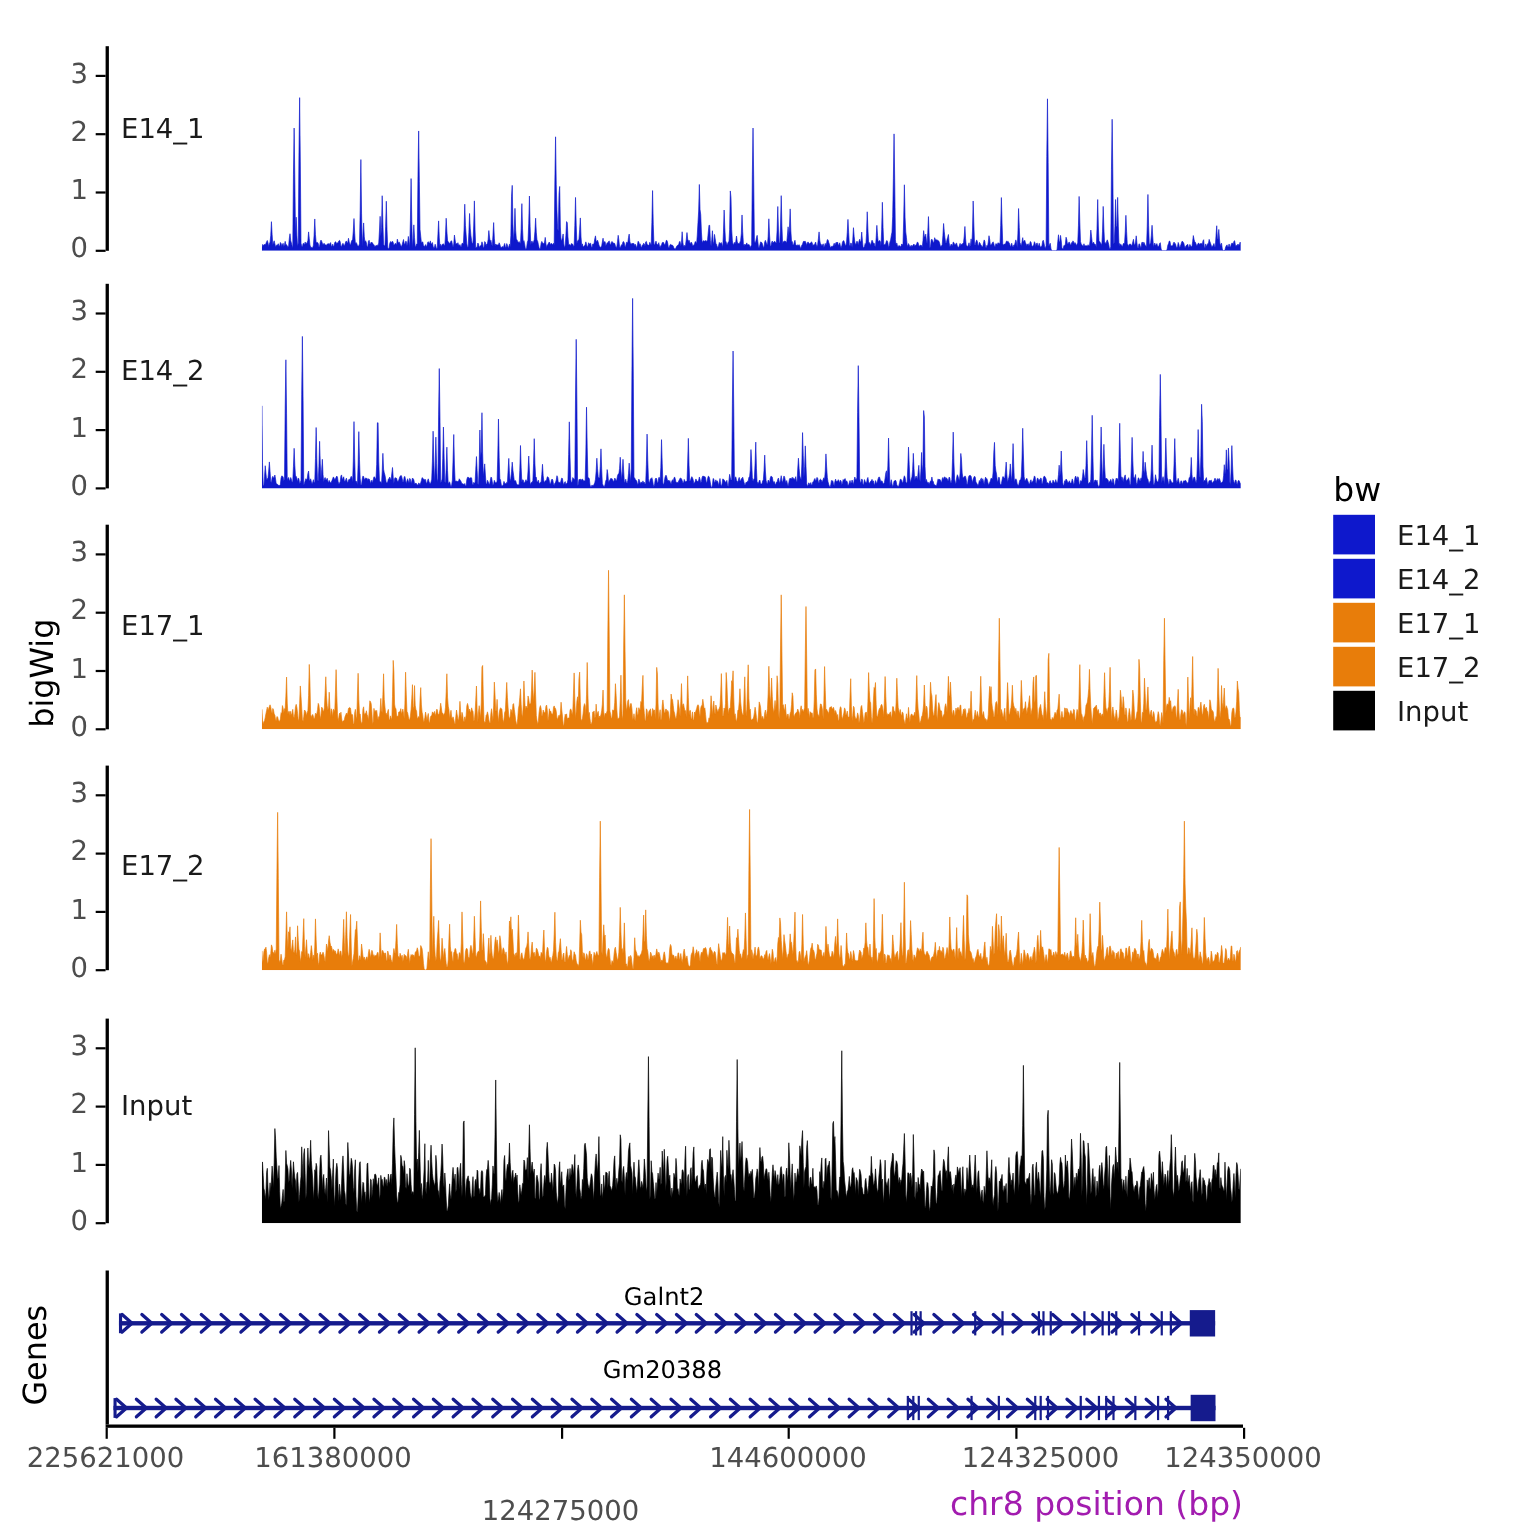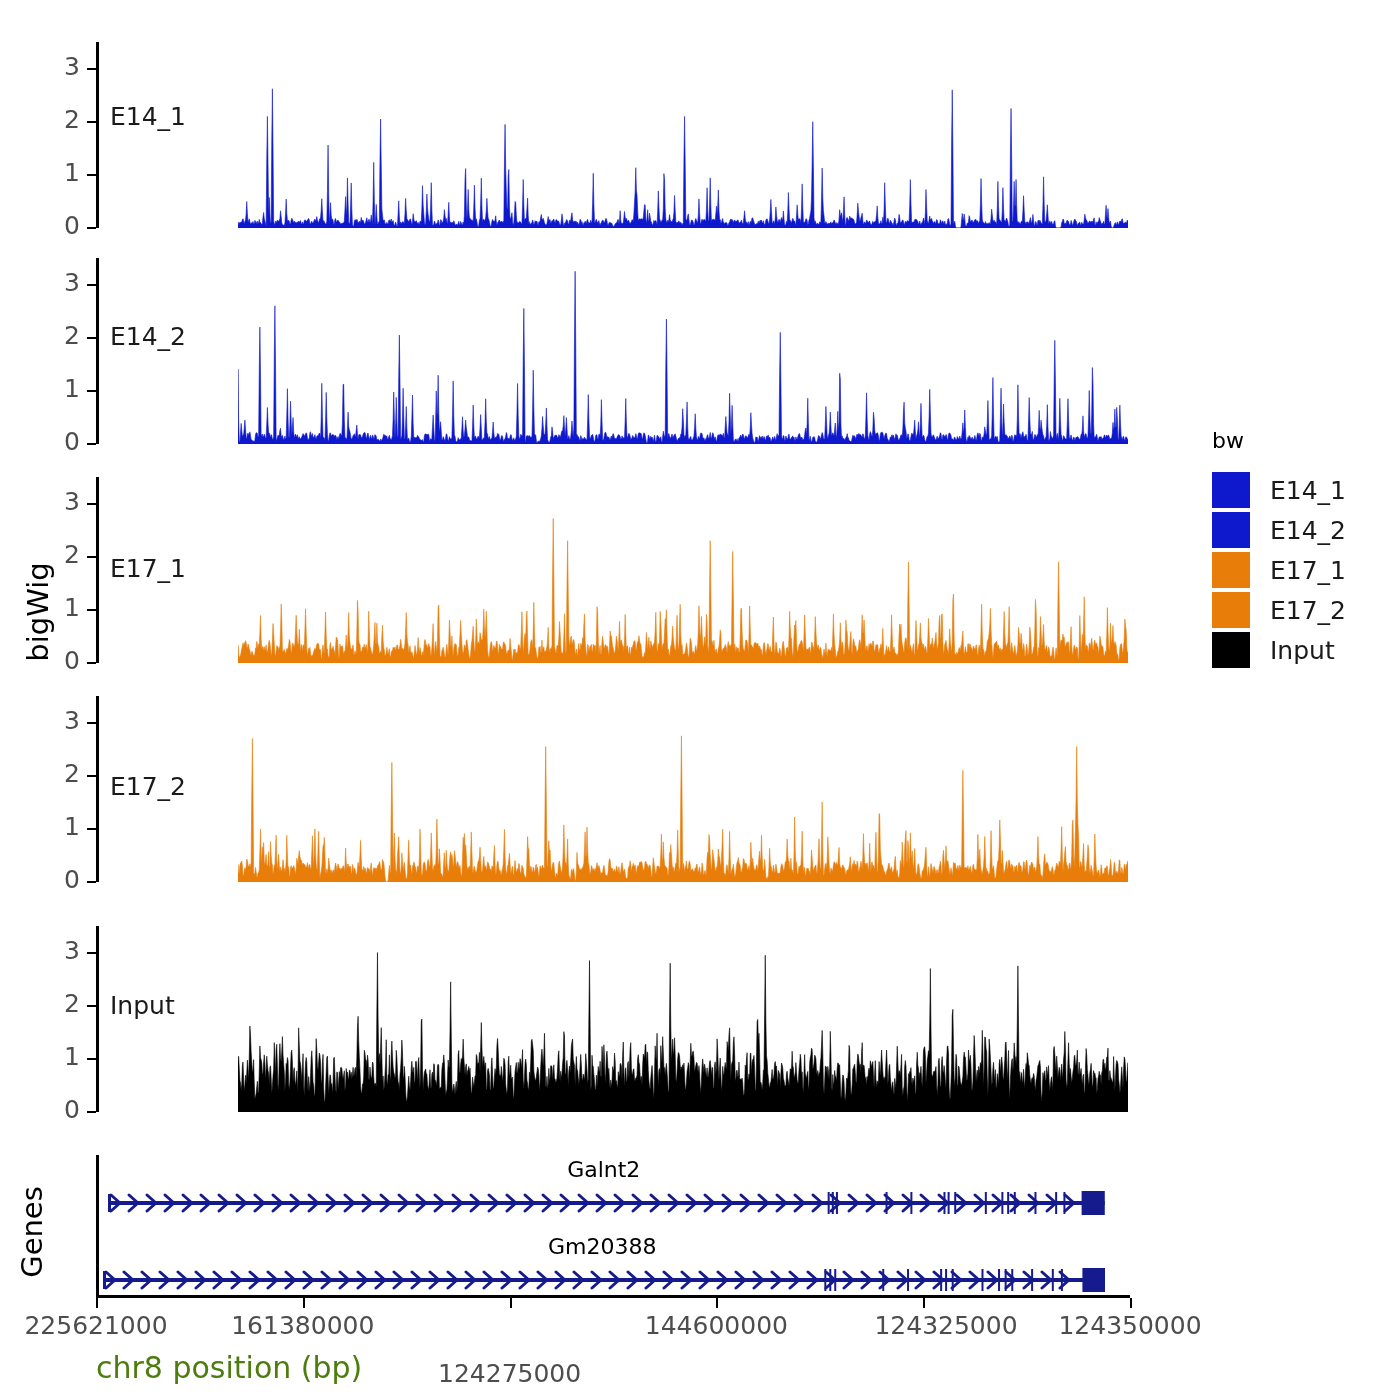--- a/index.html
+++ b/index.html
@@ -65,7 +65,7 @@
 
   
   #legend{position:absolute;left:1212px;top:428px;}
-  #legend-title{font-size:22px;color:#000;margin-bottom:18px;}
+  #legend-title{font-size:30px;color:#000;margin-bottom:4px;}
   .legend-item{display:flex;align-items:center;height:38px;margin-bottom:2px;}
   .legend-swatch{width:38px;height:36px;flex:0 0 38px;}
   .legend-label{margin-left:20px;font-size:25px;color:#1a1a1a;white-space:nowrap;}

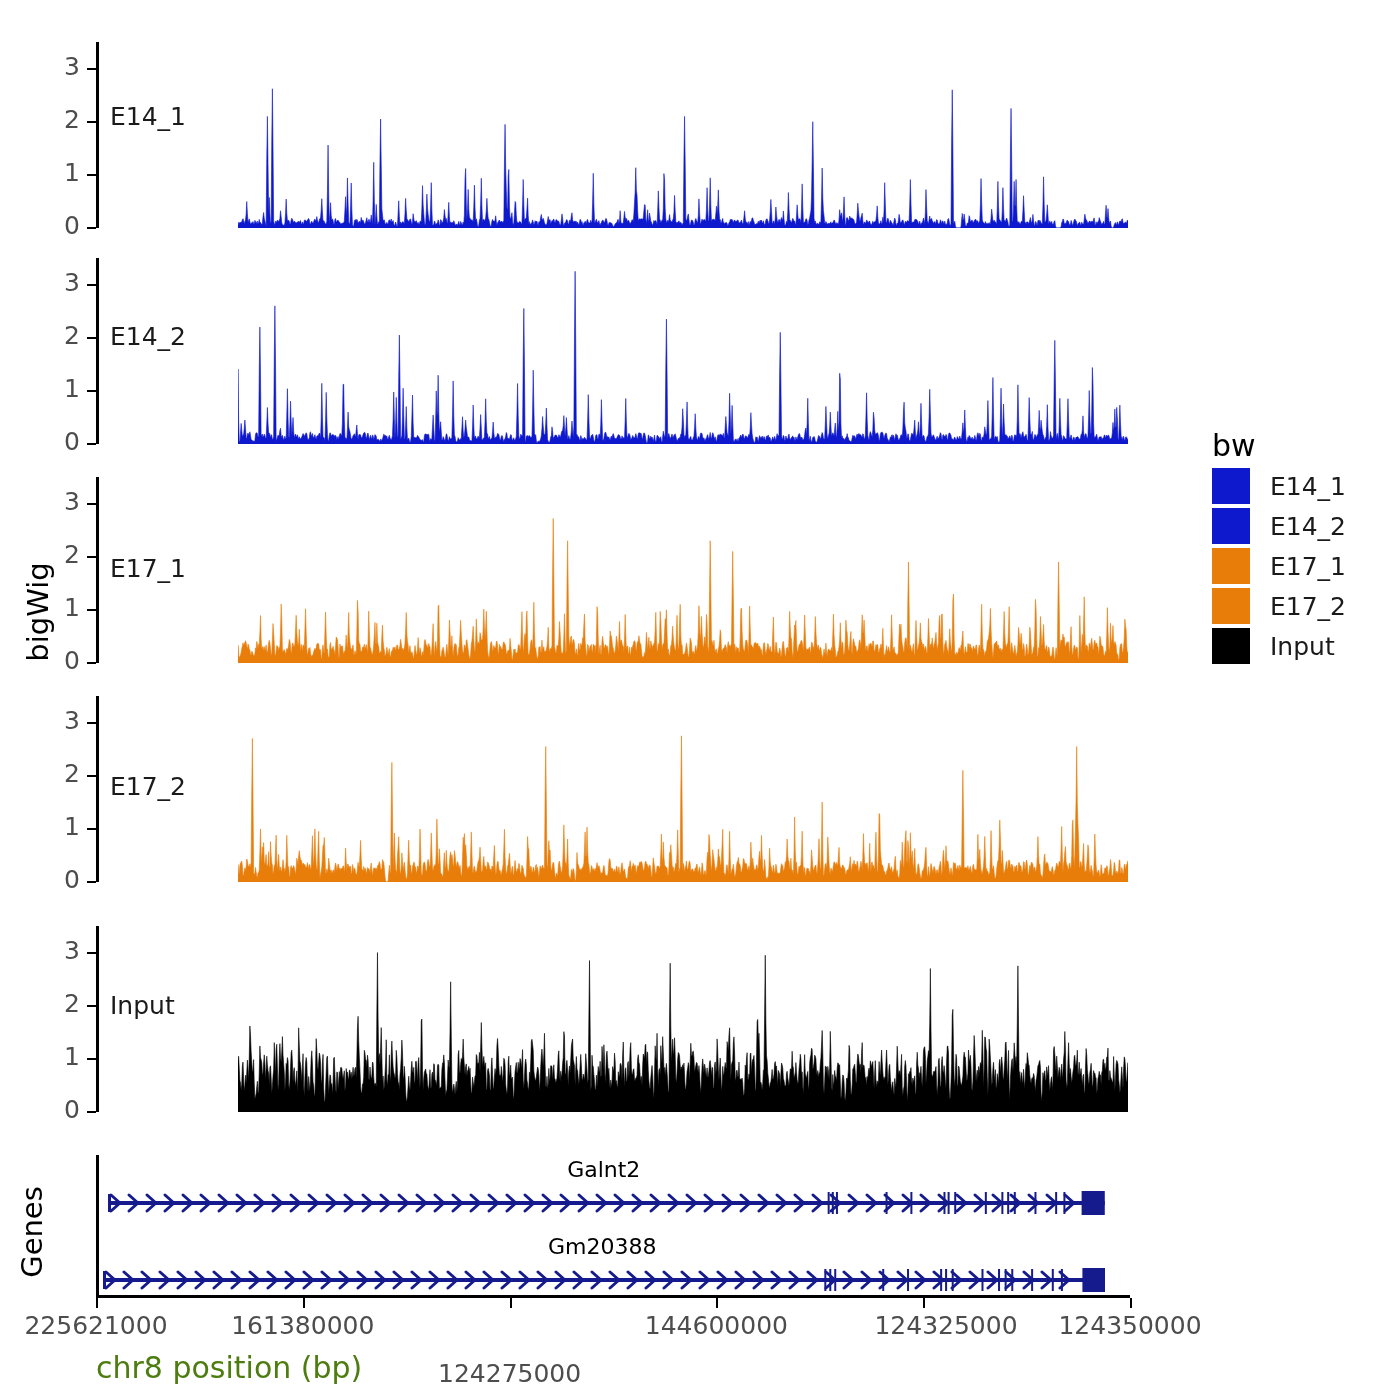--- a/index.html
+++ b/index.html
@@ -245,7 +245,7 @@
             <rect x="973.6143999999998" y="4" width="23.161600000000135" height="24" fill="#151B8D"></rect>
           </svg>
         </div>
-        <div class="gene-name" style="left: 471.136px; top: 2px;">Galnt2</div>
+        <div class="gene-name" style="left: 471.136px; top: 12px;">Galnt2</div>
         <div class="gene-row" style="left: 6.6176px; top: 109px; width: 1002.57px; height: 32px;">
           <svg width="1002.5663999999999" height="32">
             <rect x="0" y="14" width="1002.5663999999999" height="4" fill="#151B8D"></rect>

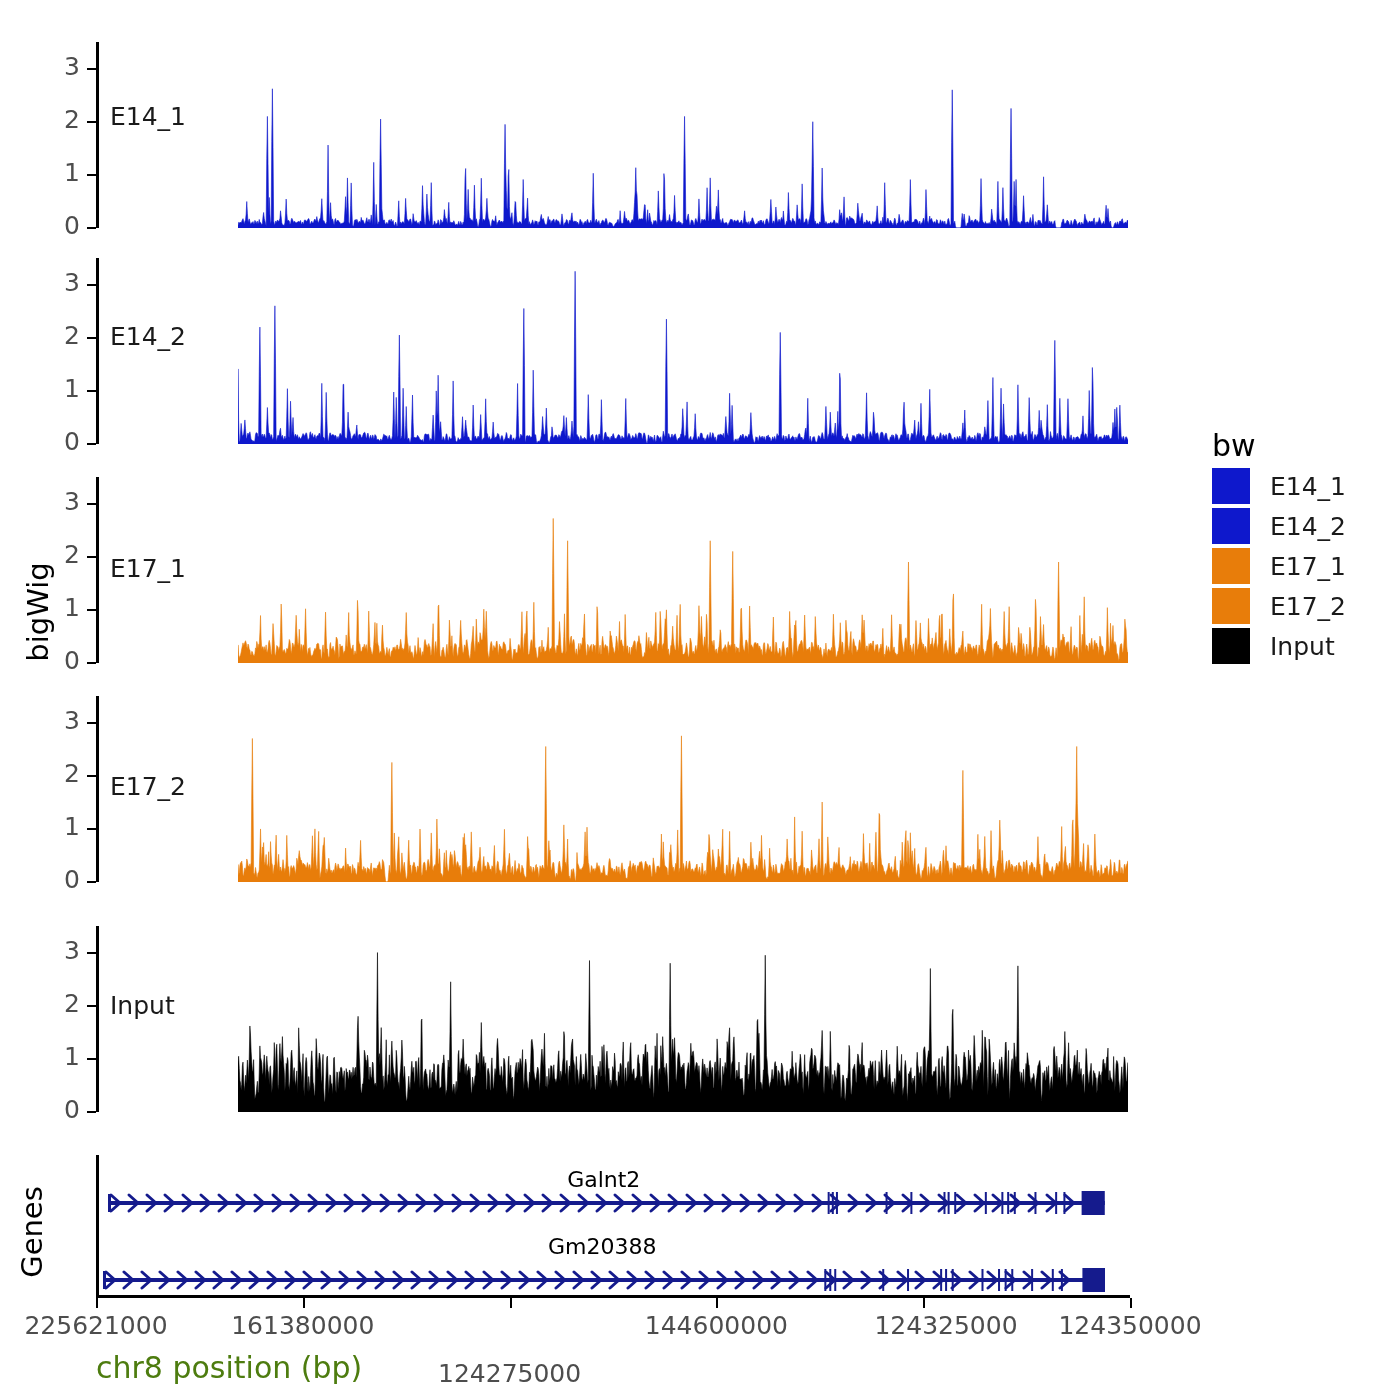--- a/index.html
+++ b/index.html
@@ -59,7 +59,7 @@
     text-align:center;white-space:nowrap;
   }
   #xtitle{
-    position:absolute;font-size:30px;color:#4d7c0f;text-align:left;
+    position:absolute;font-size:30px;color:#a21caf;text-align:right;
     white-space:nowrap;
   }
 

